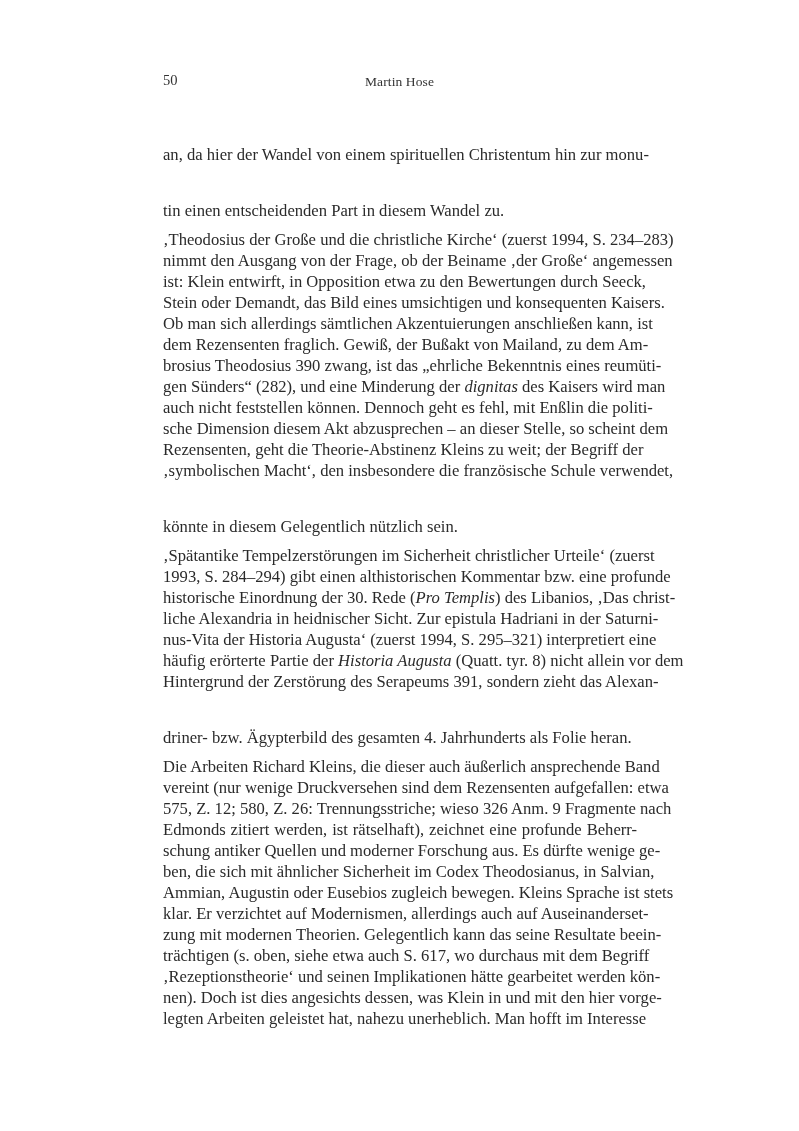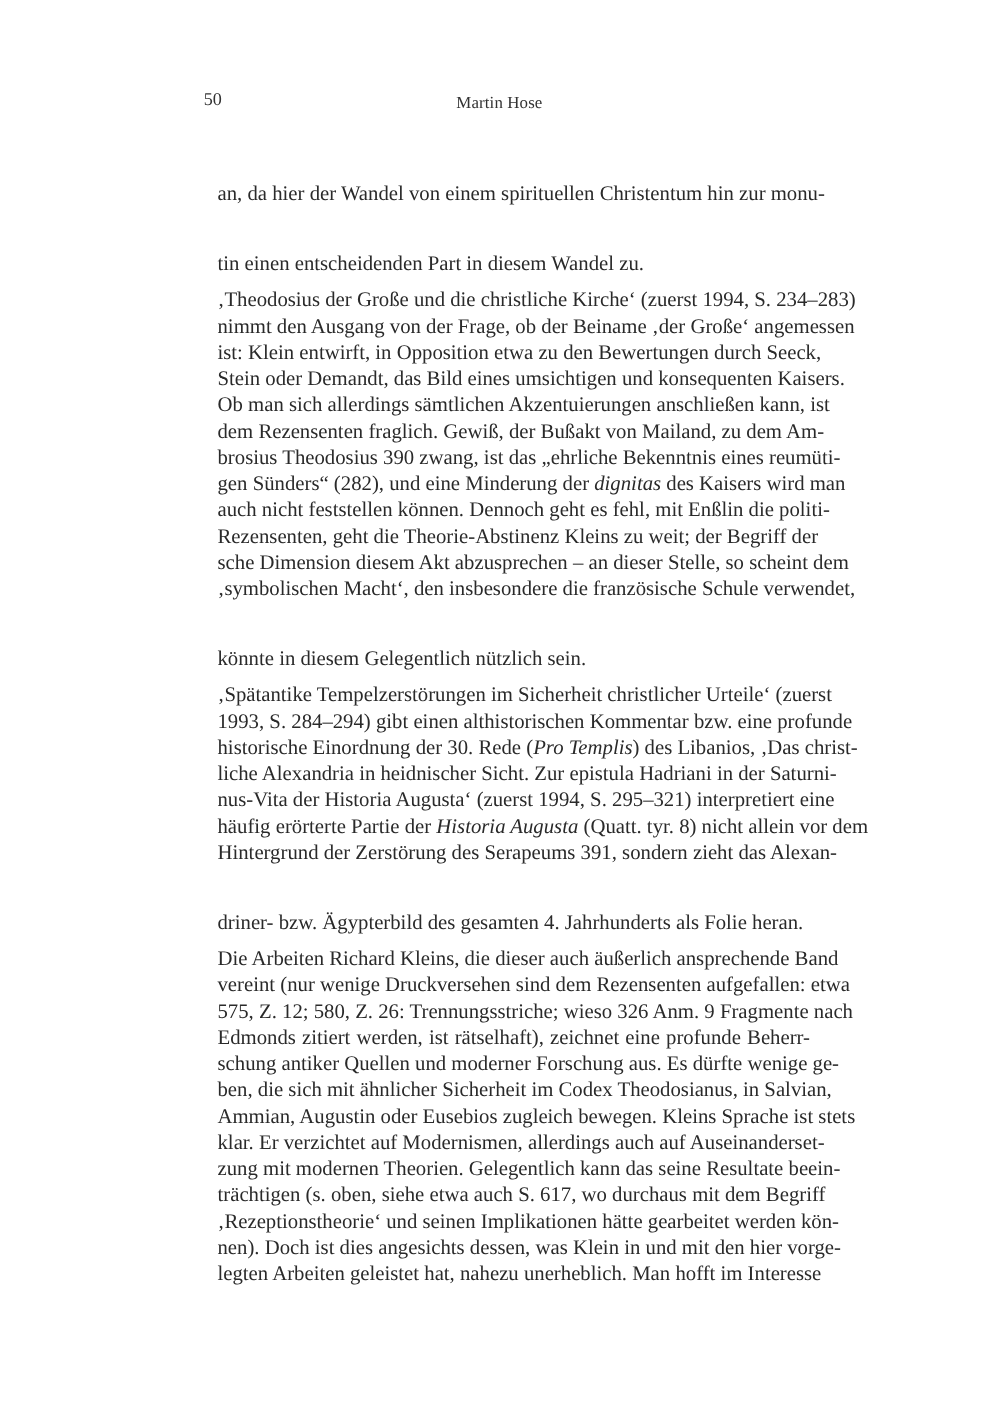--- a/index.html
+++ b/index.html
@@ -18,7 +18,7 @@
     font-size: 13.5px; color: #333; letter-spacing: 0.1px;
   }
   .body {
-    position: absolute; left: 174px; top: 144px; width: 474px;
+    position: absolute; left: 163px; top: 144px; width: 474px;
     font-size: 16.6px; line-height: 21px; text-align: justify;
     hyphens: manual;
   }

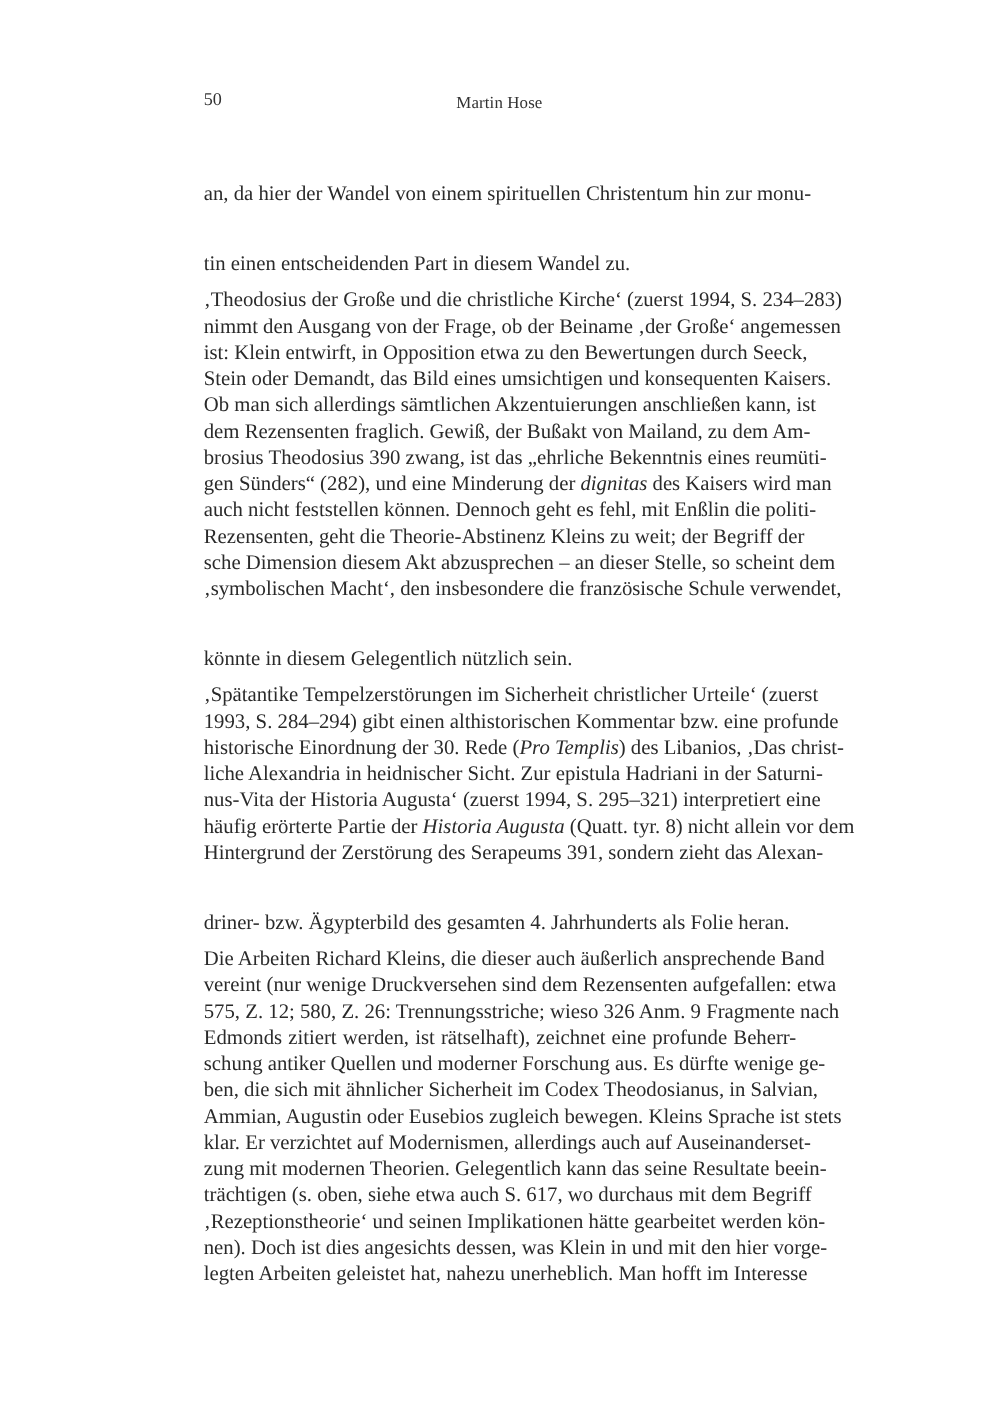--- a/index.html
+++ b/index.html
@@ -48,8 +48,8 @@
         <div class="line">brosius Theodosius 390 zwang, ist das „ehrliche Bekenntnis eines reumüti-</div>
         <div class="line">gen Sünders“ (282), und eine Minderung der <i>dignitas</i> des Kaisers wird man</div>
         <div class="line">auch nicht feststellen können. Dennoch geht es fehl, mit Enßlin die politi-</div>
+        <div class="line">sche Dimension diesem Akt abzusprechen – an dieser Stelle, so scheint dem</div>
         <div class="line">Rezensenten, geht die Theorie-Abstinenz Kleins zu weit; der Begriff der</div>
-        <div class="line">sche Dimension diesem Akt abzusprechen – an dieser Stelle, so scheint dem</div>
         <div class="line">‚symbolischen Macht‘, den insbesondere die französische Schule verwendet,</div>
         <div class="line last">könnte in diesem Gelegentlich nützlich sein.</div>
       </div>

